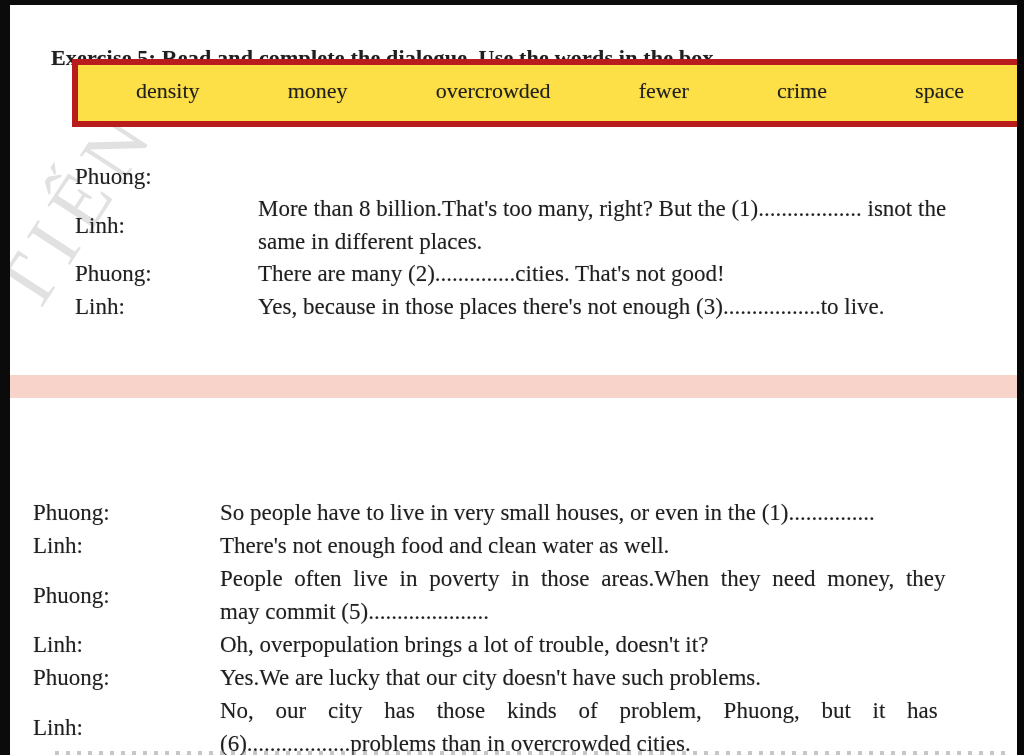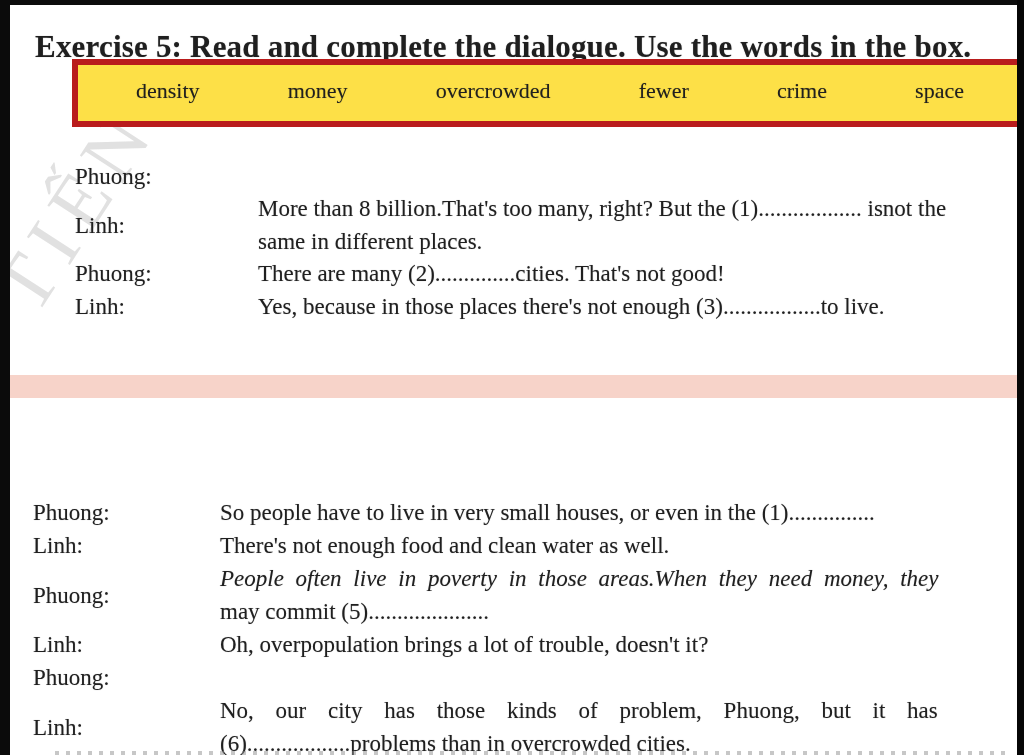--- a/index.html
+++ b/index.html
@@ -30,8 +30,8 @@
     pointer-events:none;white-space:nowrap;
   }
   .title{
-    position:absolute;left:35px;top:29px;margin:0;
-    font-size:31px;font-weight:bold;
+    position:absolute;left:35px;top:29px;margin:16px;
+    font-size:22px;font-weight:bold;
     white-space:nowrap;letter-spacing:.2px;
     text-shadow:0 0 1px rgba(0,0,0,.35);
   }

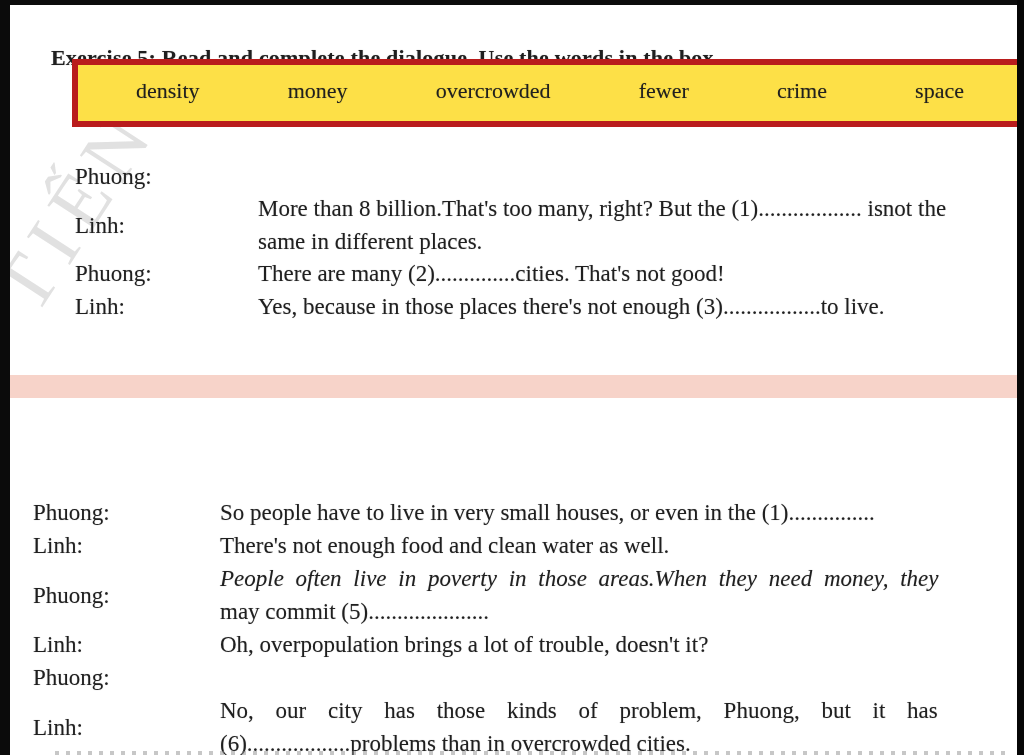--- a/index.html
+++ b/index.html
@@ -57,7 +57,7 @@
   .sec2{left:33px;top:496px;width:962px;font-size:23px;}
   .sec2 .speaker{width:187px;}
   .sec2 .line,.sec2 .speaker{line-height:33px;}
-  .justify-mild{word-spacing:6px;font-style:italic;}
+  .justify-mild{word-spacing:6px;}
   .justify-strong{word-spacing:16px;font-family:Liberation Serif, serif;}
   .pink-band{
     position:absolute;left:10px;right:7px;top:375px;height:23px;

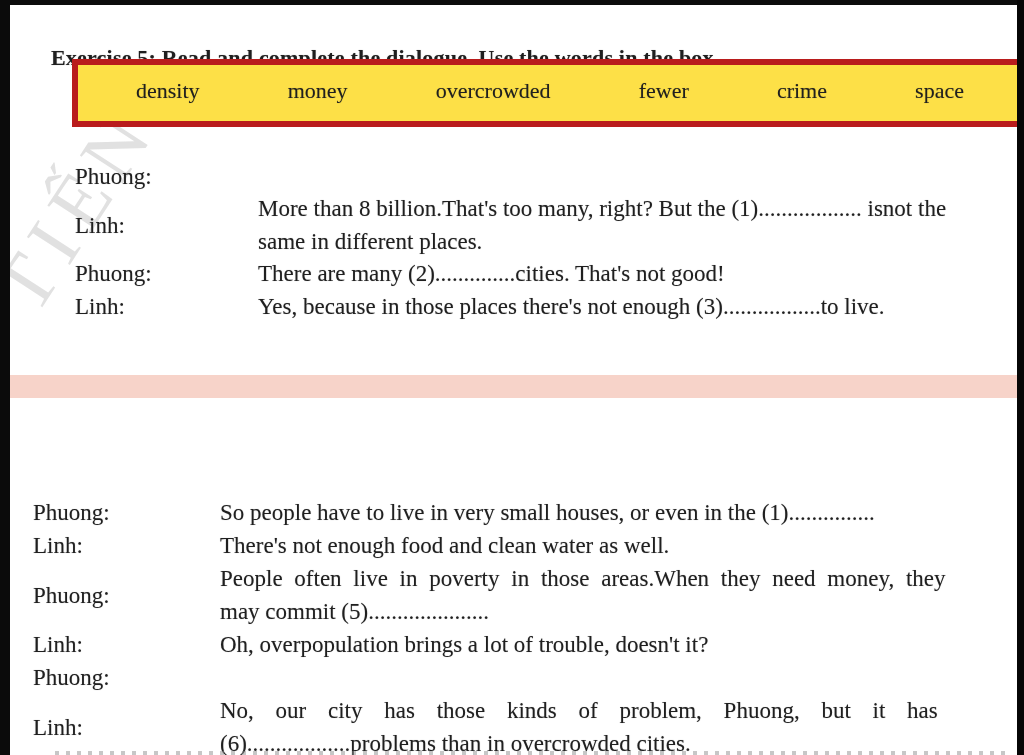--- a/index.html
+++ b/index.html
@@ -139,6 +139,9 @@
     </div>
     <div class="row">
       <div class="speaker">Phuong:</div>
+      <div class="lines">
+        <div class="line">Yes.We are lucky that our city doesn't have such problems.</div>
+      </div>
     </div>
     <div class="row">
       <div class="speaker">Linh:</div>

